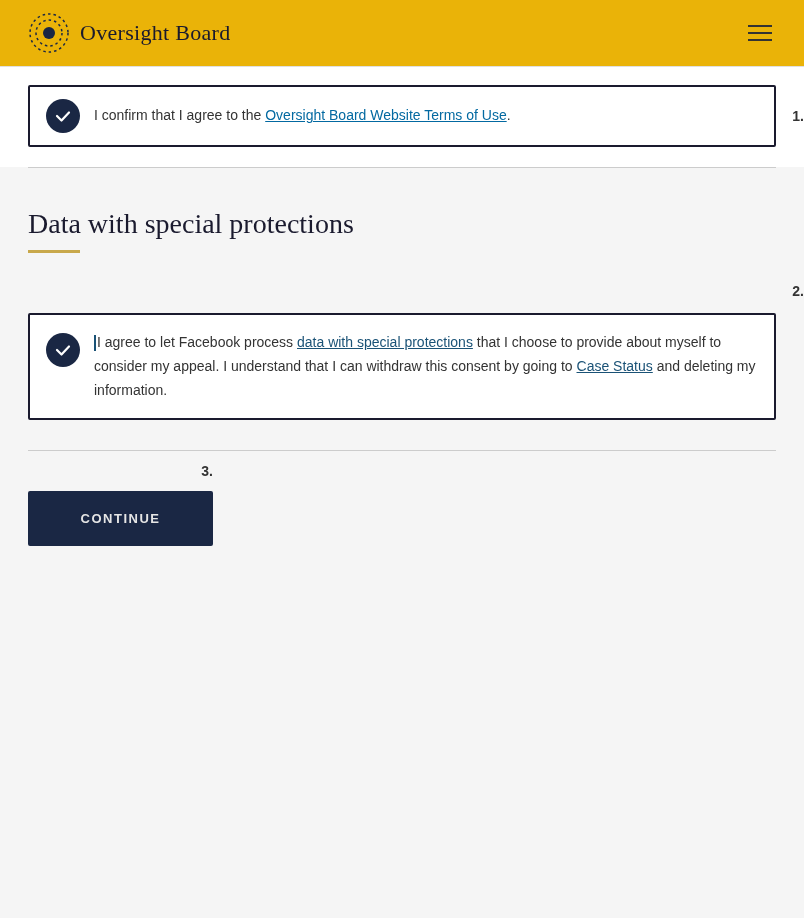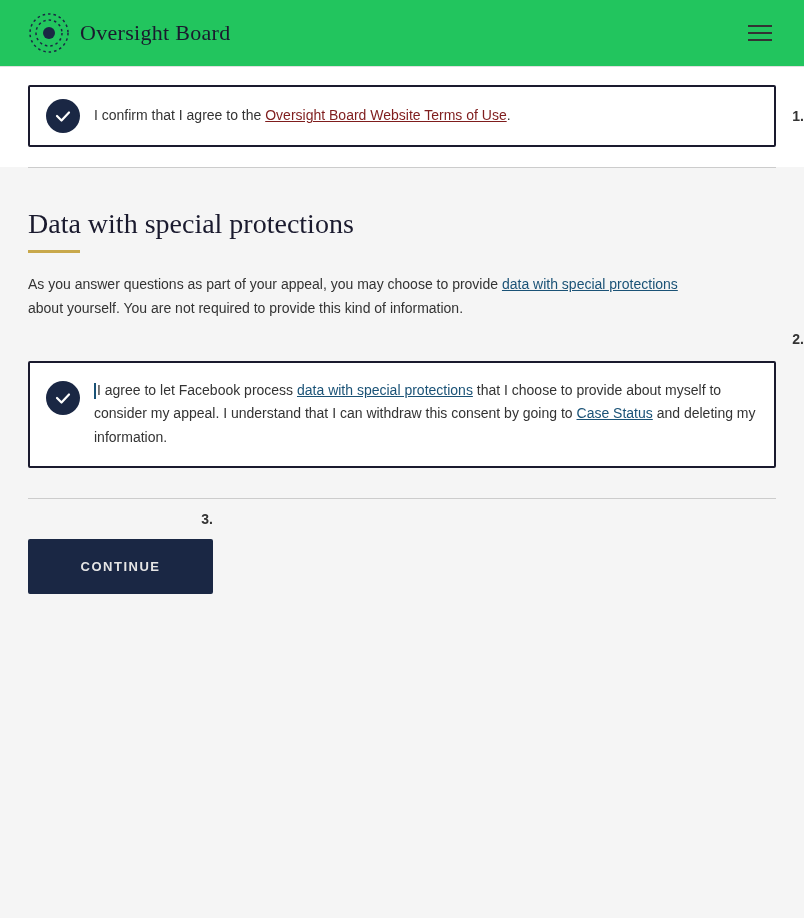--- a/index.html
+++ b/index.html
@@ -18,7 +18,7 @@
 
     
     .header {
-      background-color: #22c55e;
+      background-color: #eab308;
       display: flex;
       align-items: center;
       justify-content: space-between;

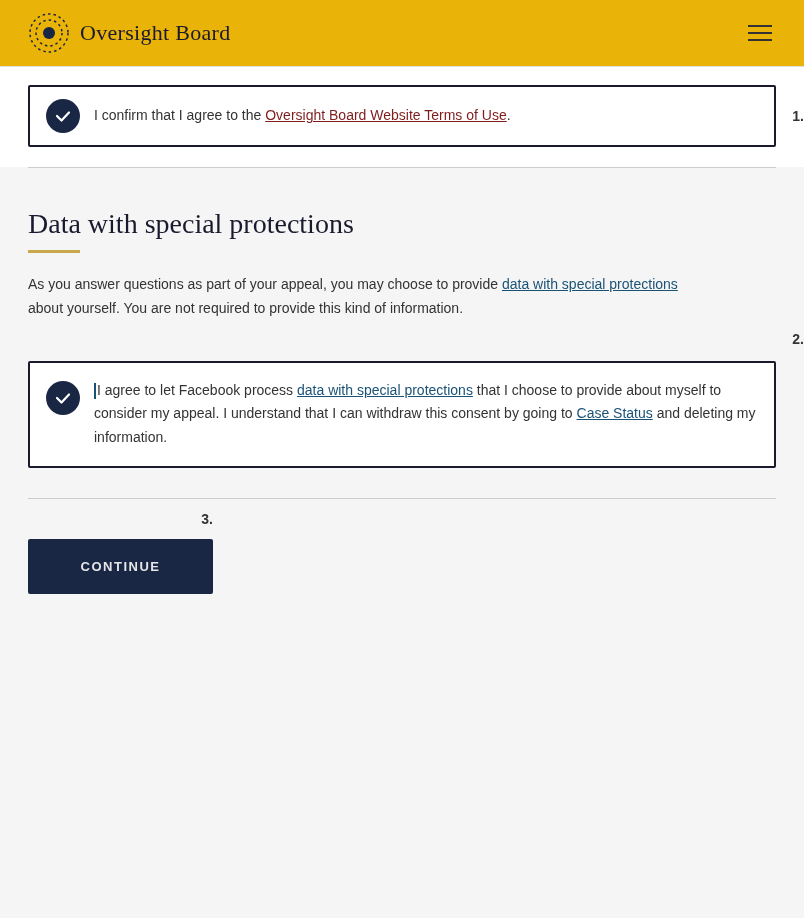--- a/index.html
+++ b/index.html
@@ -132,7 +132,7 @@
     }
 
     .checkbox-text a {
-      color: #7f1d1d;
+      color: #0369a1;
     }
 
     

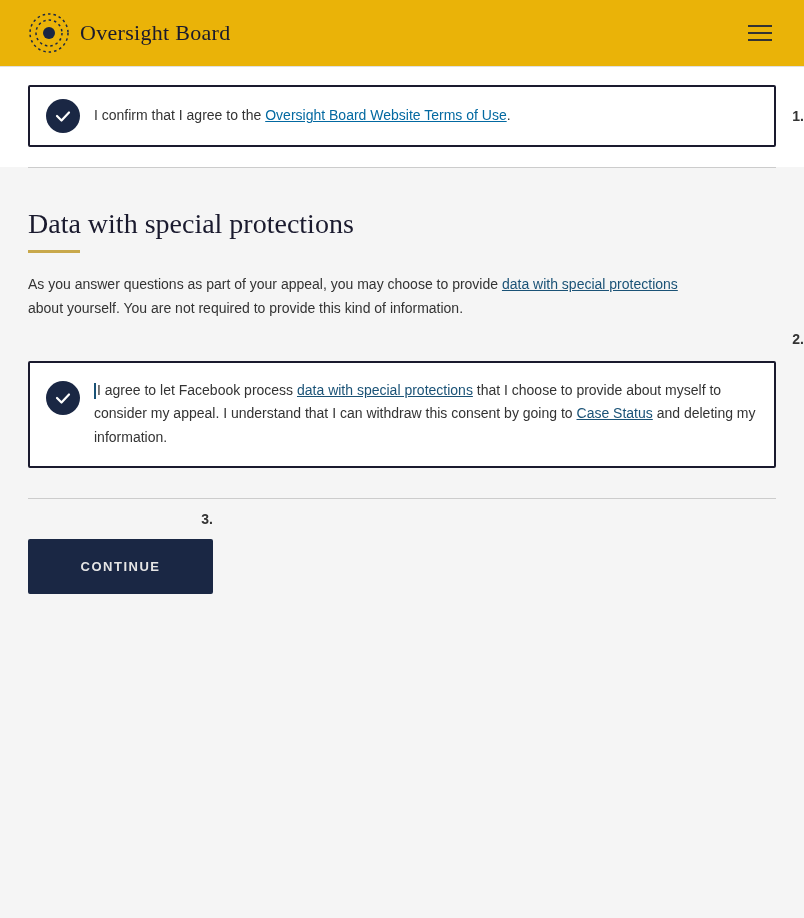--- a/index.html
+++ b/index.html
@@ -282,9 +282,6 @@
 <div class="main-content">
   <h2 class="section-title">Data with special protections</h2>
   <div class="title-underline"></div>
-  <p class="section-body">
-    <span>As you answer questions as part of your appeal, you may choose to provide </span><a href="#">data with special protections</a><span> about yourself. You are not required to provide this kind of information.</span>
-  </p>
 </div>
 
 <div class="section-bottom">

